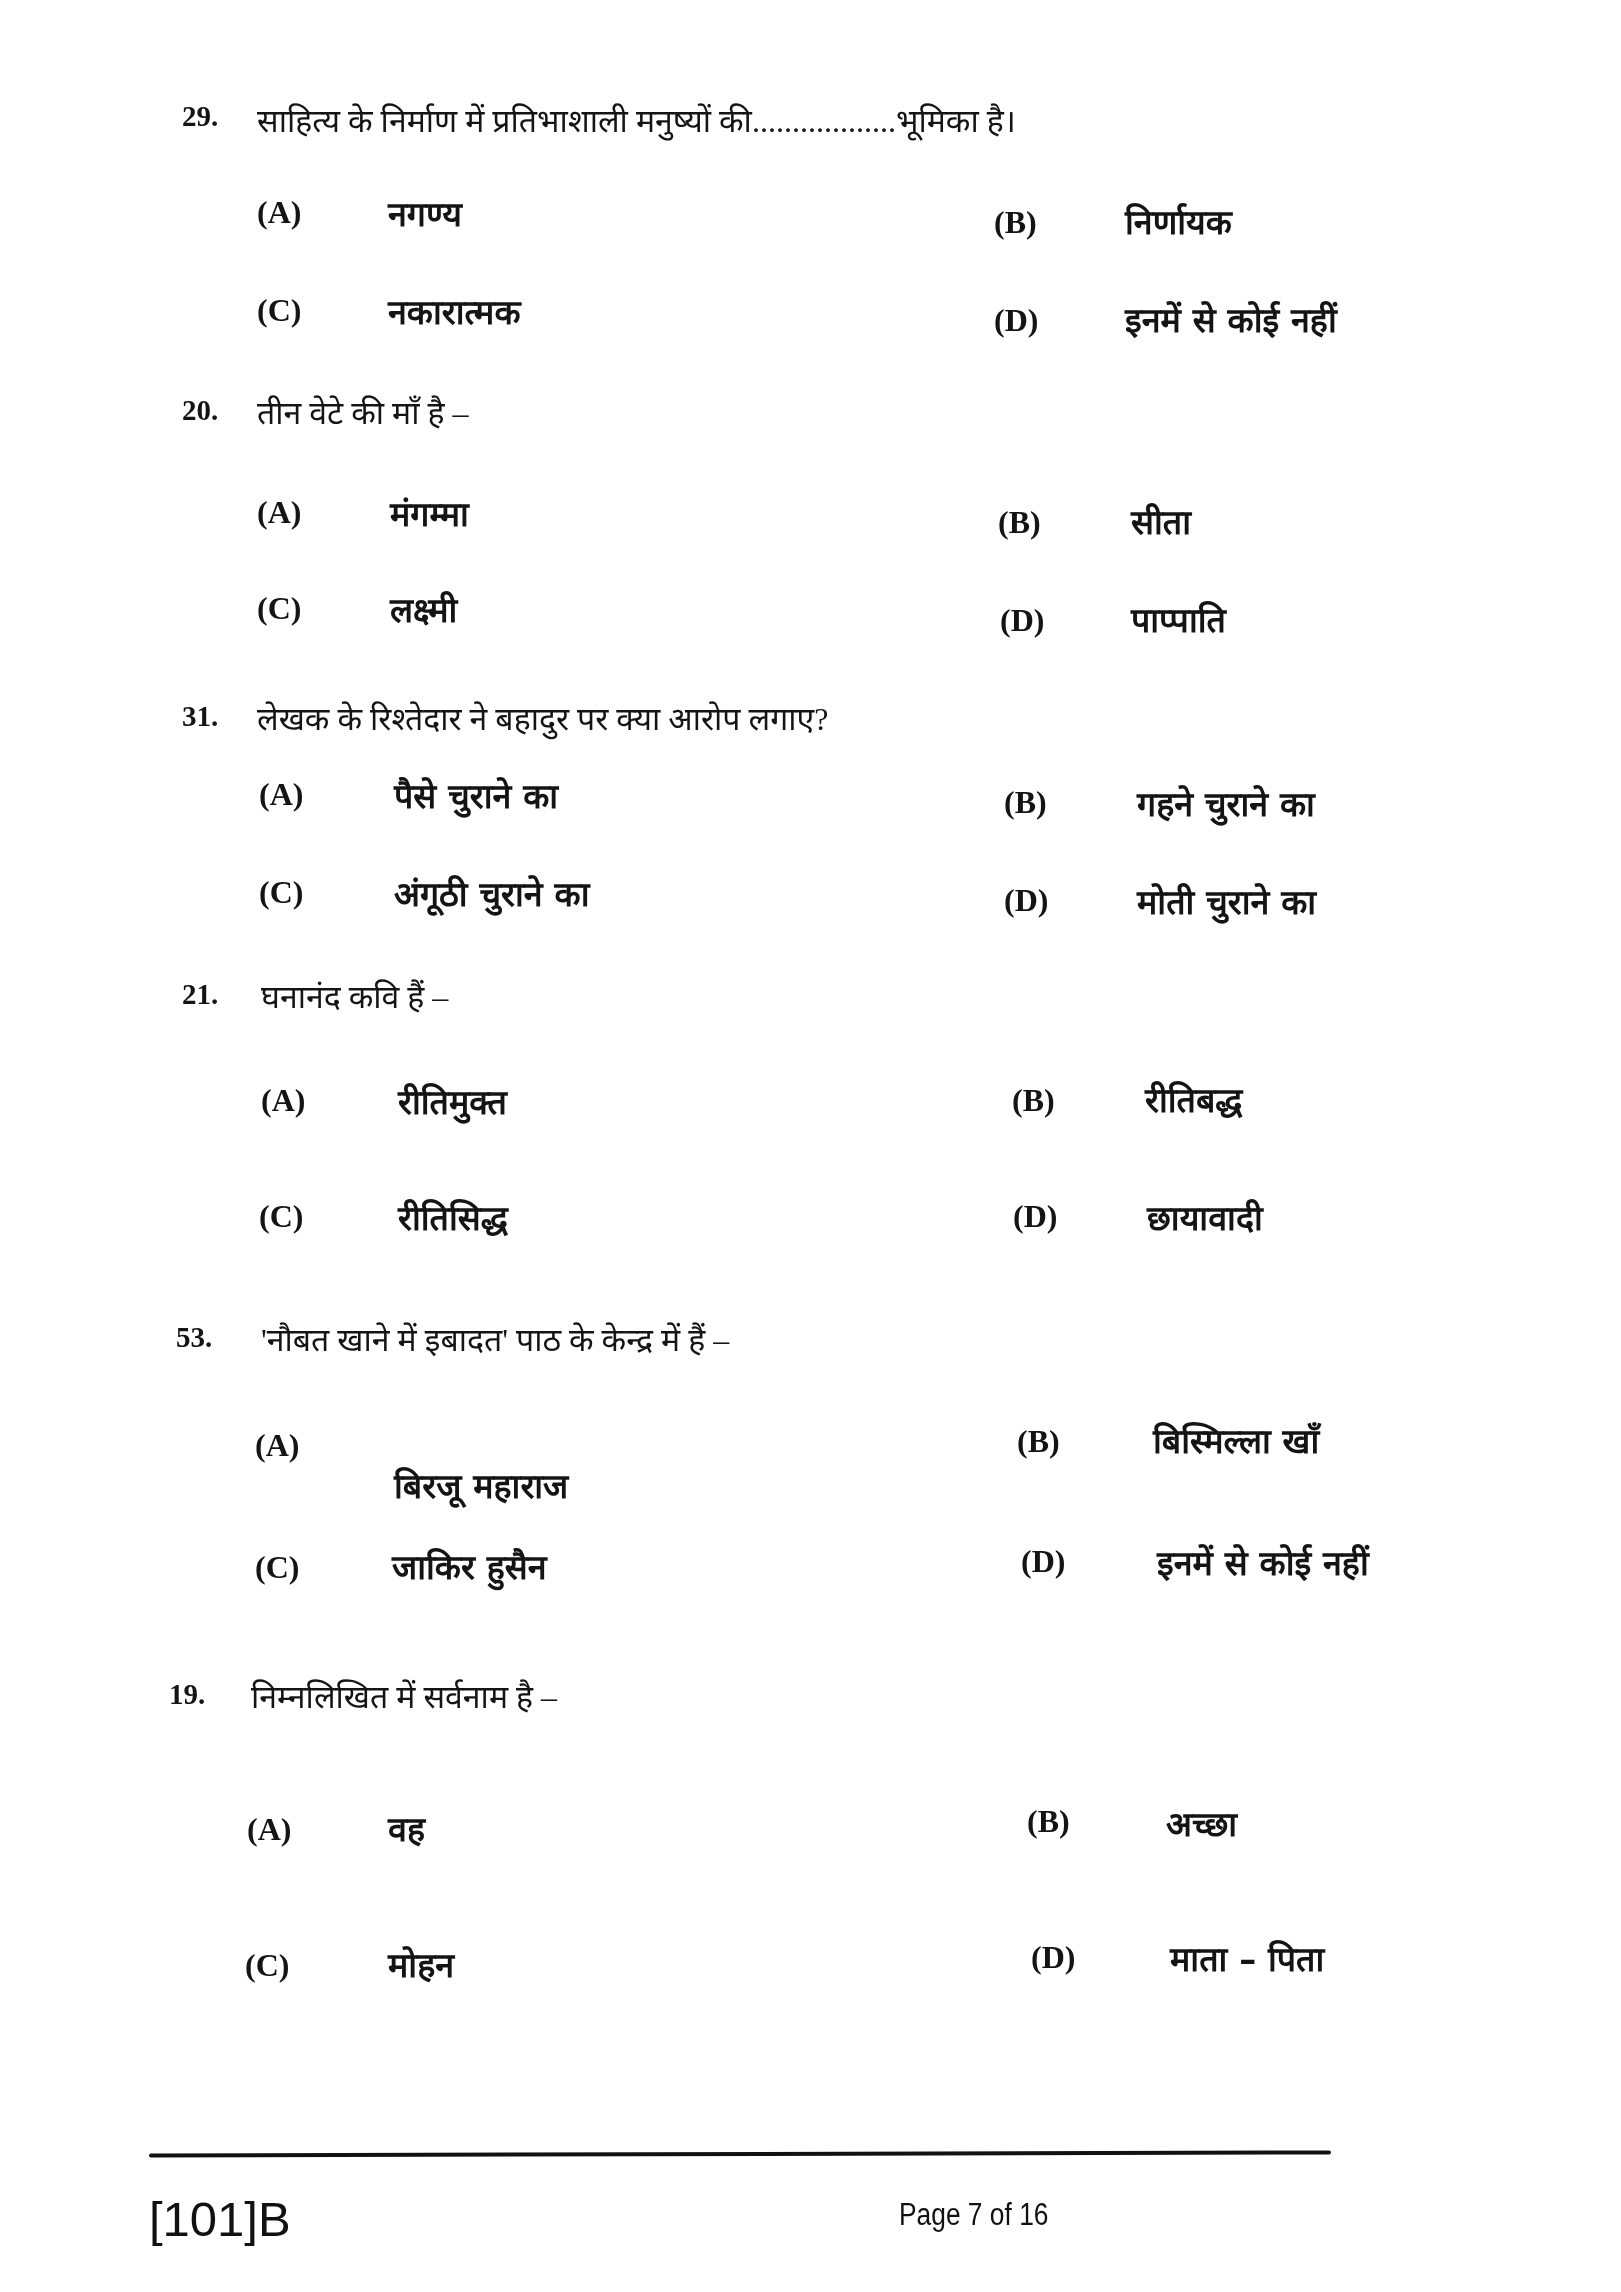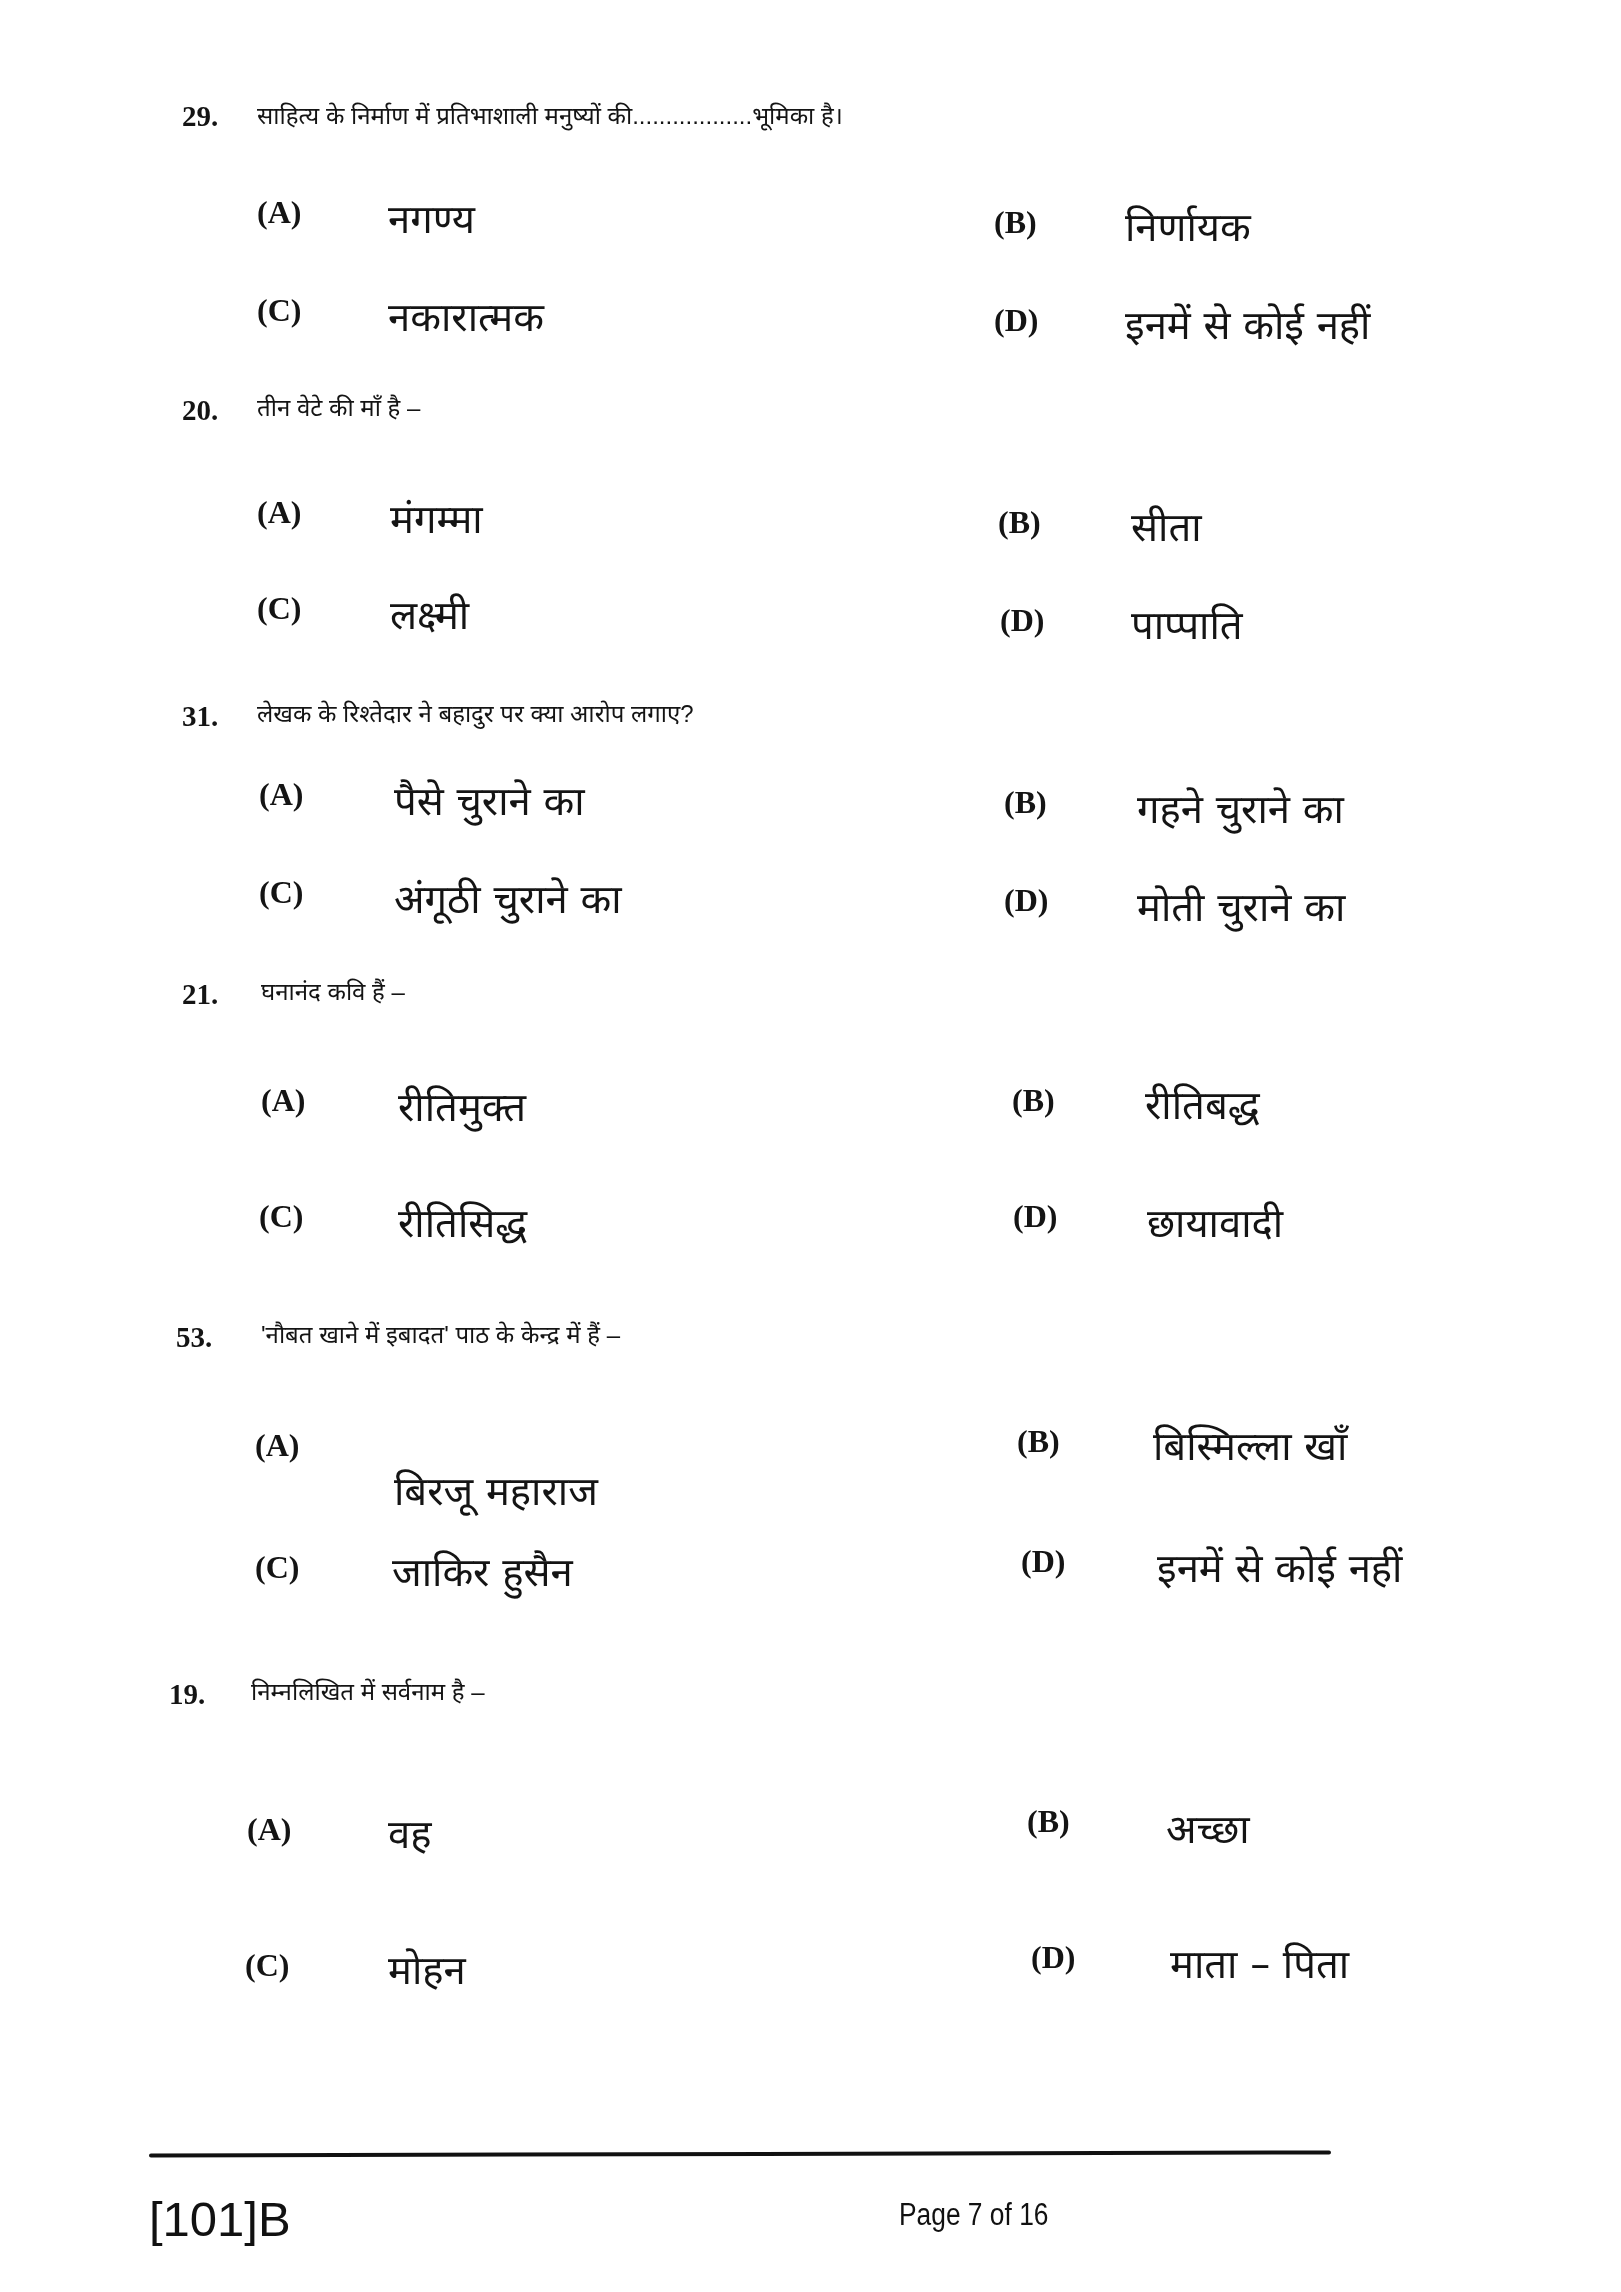--- a/index.html
+++ b/index.html
@@ -6,7 +6,7 @@
   body { width:1621px; height:2293px; background:#ffffff; position:relative; overflow:hidden;
          font-family:"DejaVu Serif", serif; color:#141414; }
   .q-num { position:absolute; font-family:"Liberation Serif", serif; font-weight:bold; font-size:29px; }
-  .q-text { position:absolute; font-family:Liberation Sans, sans-serif; font-size:24px; white-space:nowrap; }
+  .q-text { position:absolute; font-family:Liberation Serif, serif; font-size:32px; white-space:nowrap; }
   .opt-letter { position:absolute; font-family:"Liberation Serif", serif; font-weight:bold; font-size:32px; }
   .opt-text { position:absolute; font-family:"DejaVu Sans", sans-serif; font-size:40px; white-space:nowrap; }
   .footer-line { position:absolute; left:149px; top:2152px; width:1182px; height:3.9px; background:#111;

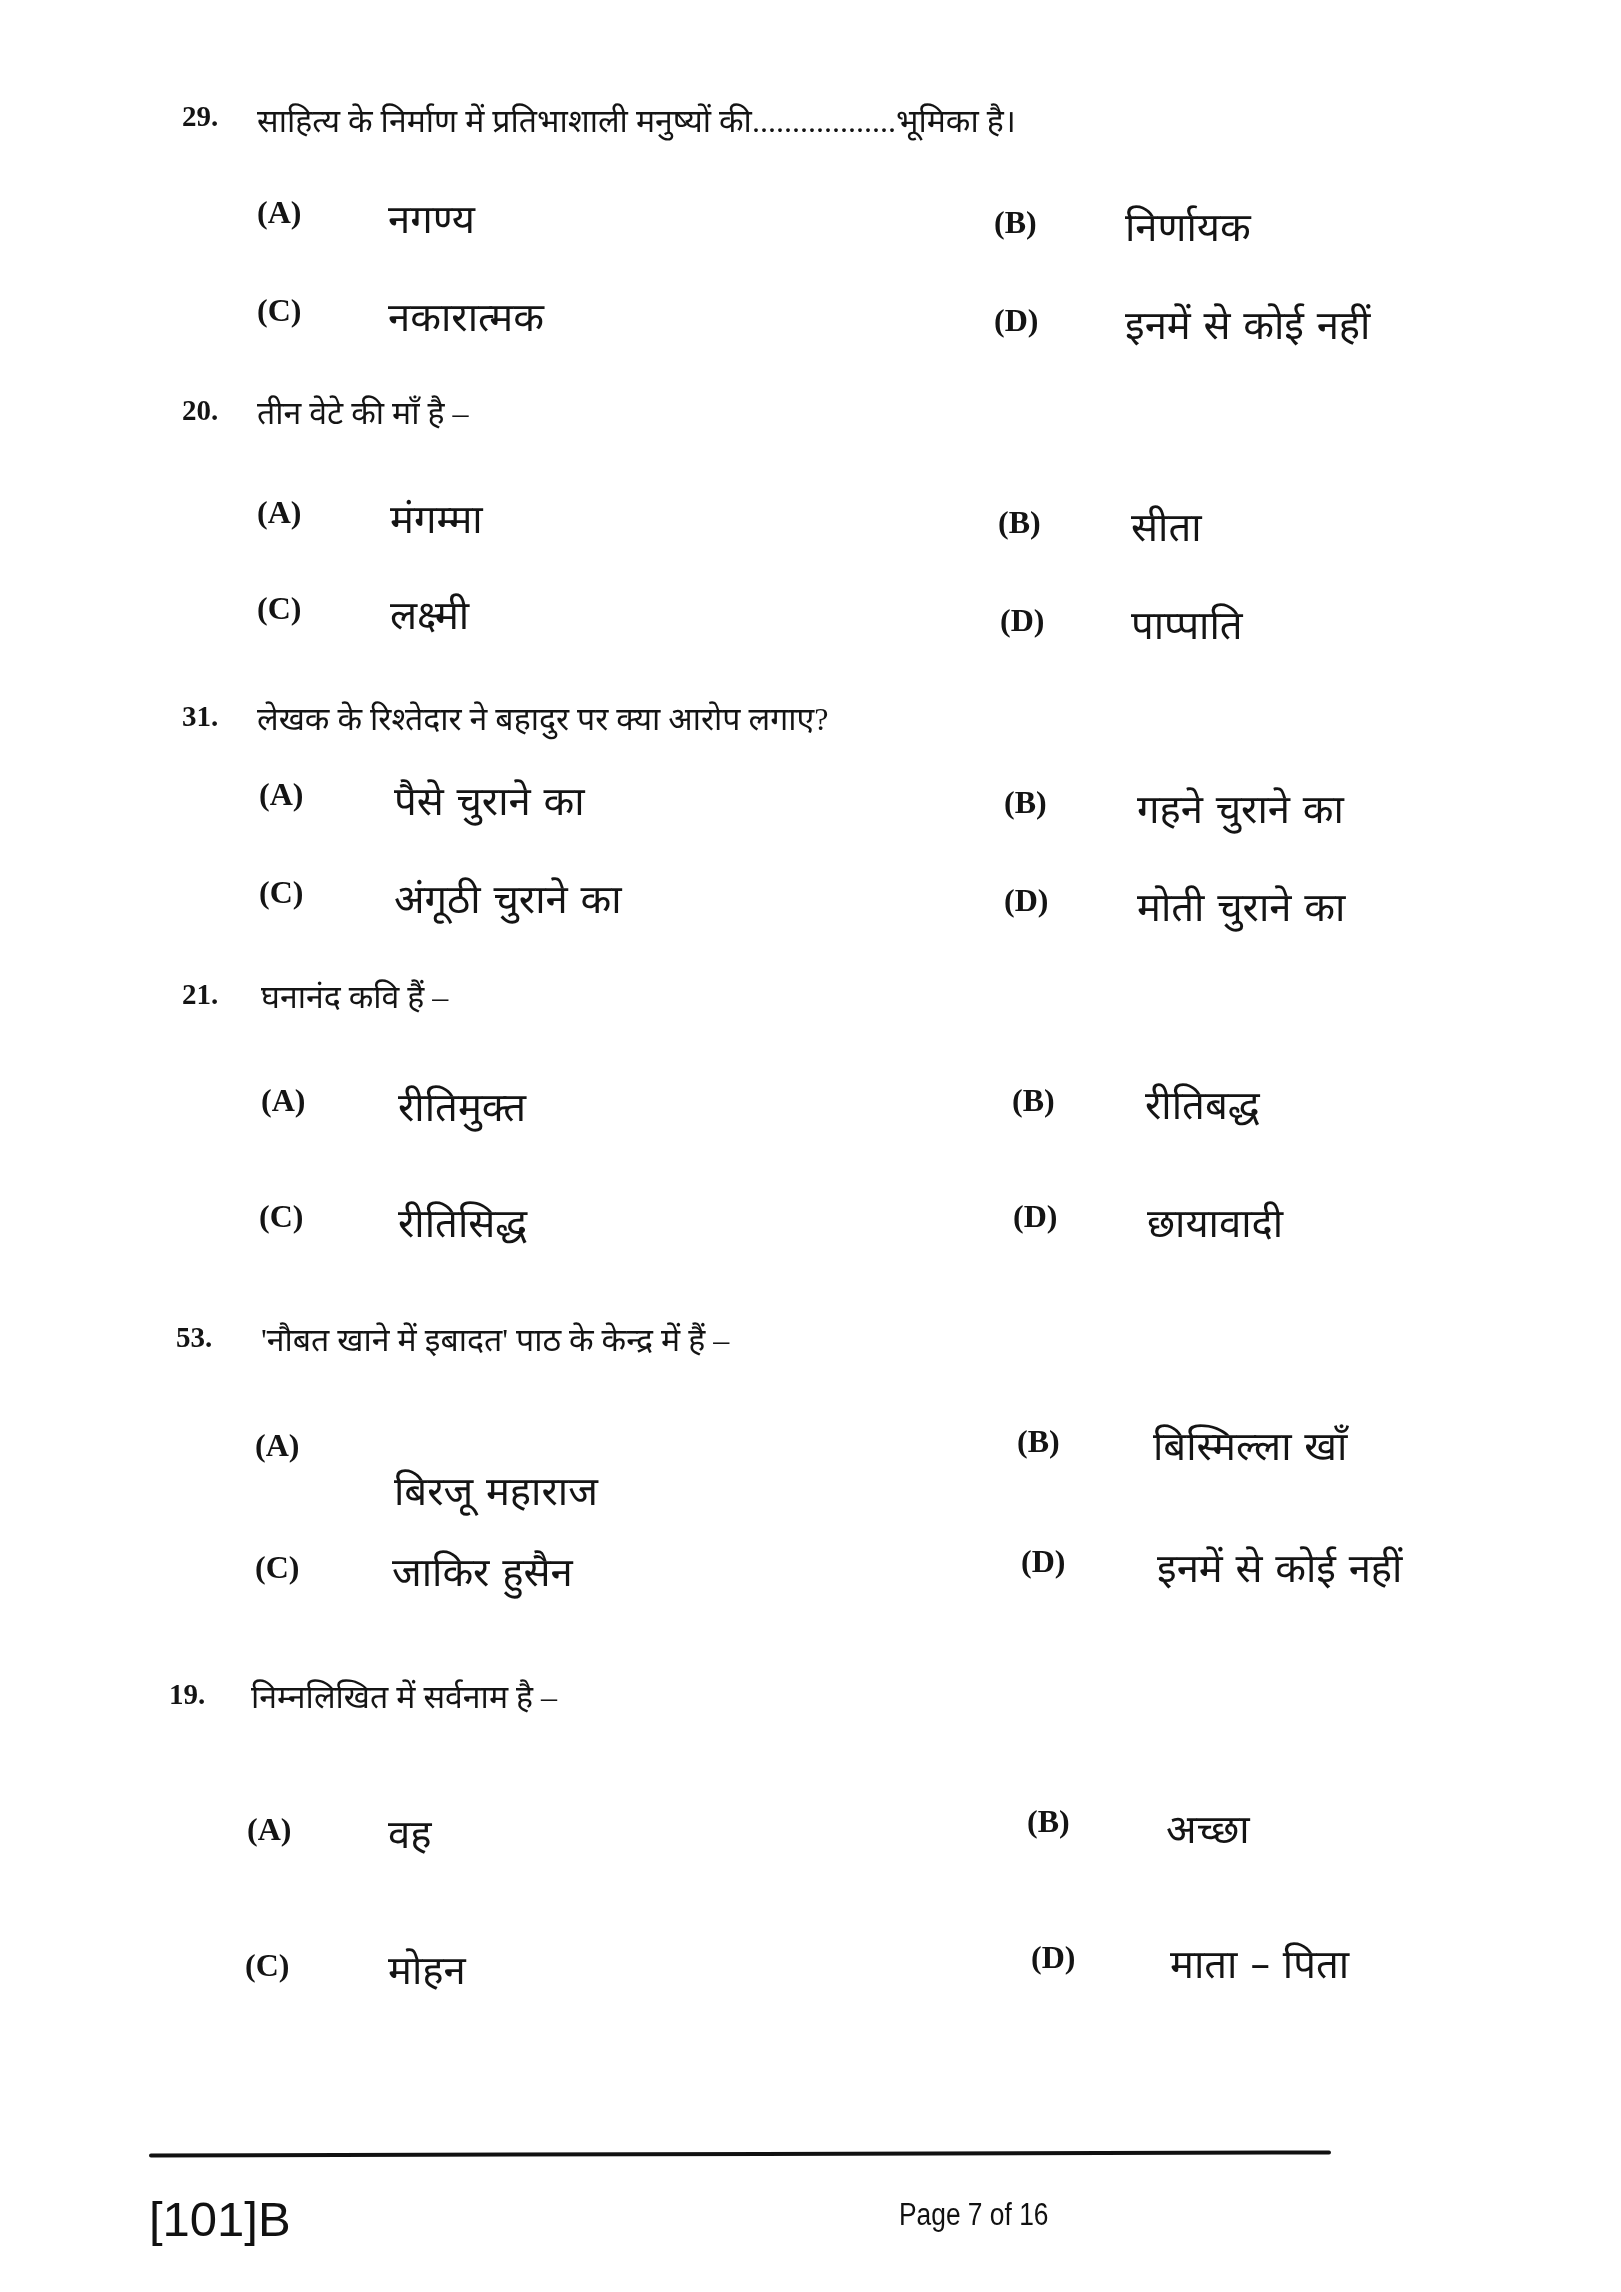--- a/index.html
+++ b/index.html
@@ -8,7 +8,7 @@
   .q-num { position:absolute; font-family:"Liberation Serif", serif; font-weight:bold; font-size:29px; }
   .q-text { position:absolute; font-family:Liberation Serif, serif; font-size:32px; white-space:nowrap; }
   .opt-letter { position:absolute; font-family:"Liberation Serif", serif; font-weight:bold; font-size:32px; }
-  .opt-text { position:absolute; font-family:"DejaVu Sans", sans-serif; font-size:40px; white-space:nowrap; }
+  .opt-text { position:absolute; font-family:"DejaVu Sans", sans-serif; font-size:34px; white-space:nowrap;font-weight:bold; }
   .footer-line { position:absolute; left:149px; top:2152px; width:1182px; height:3.9px; background:#111;
                  border-radius:2px; transform:skewY(-0.15deg); }
   .footer-code { position:absolute; left:149px; top:2191px; font-family:"Liberation Sans", sans-serif; font-size:49px; color:#111; }

